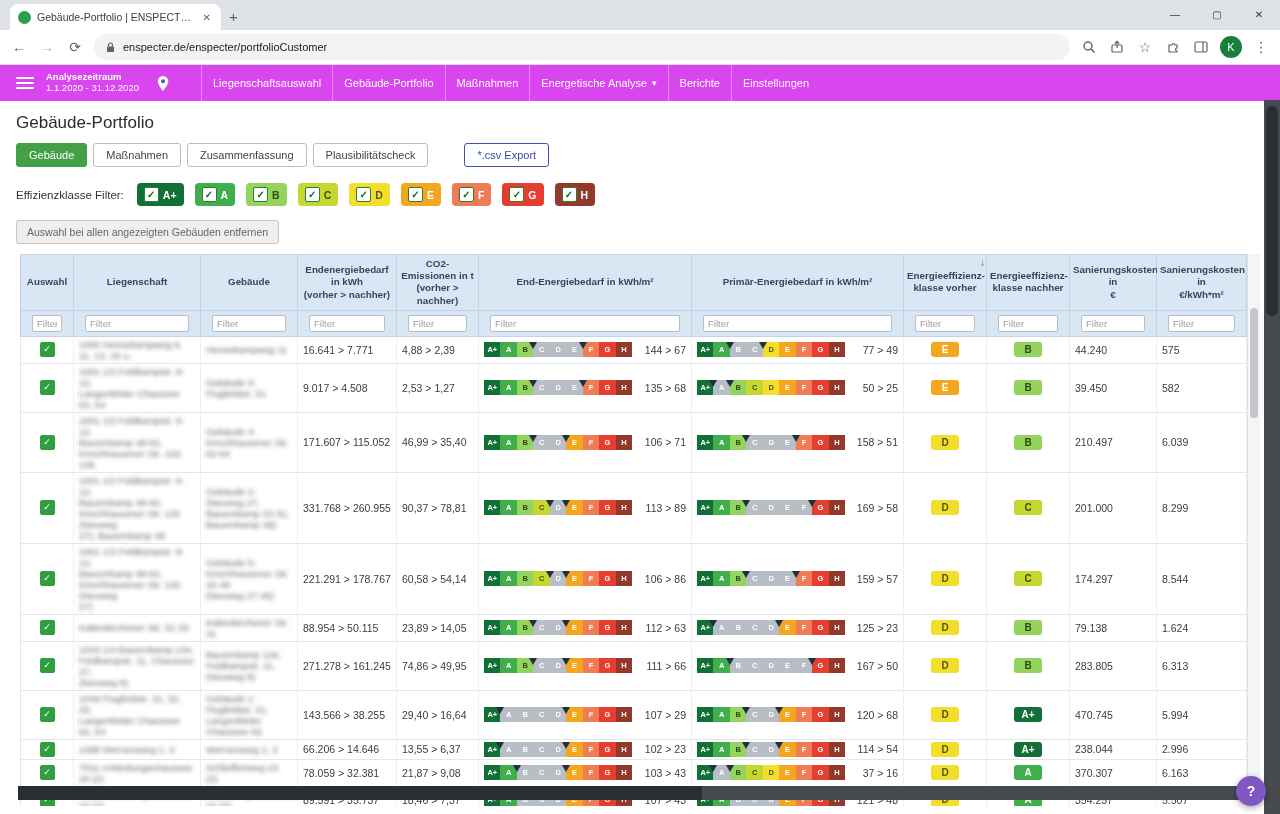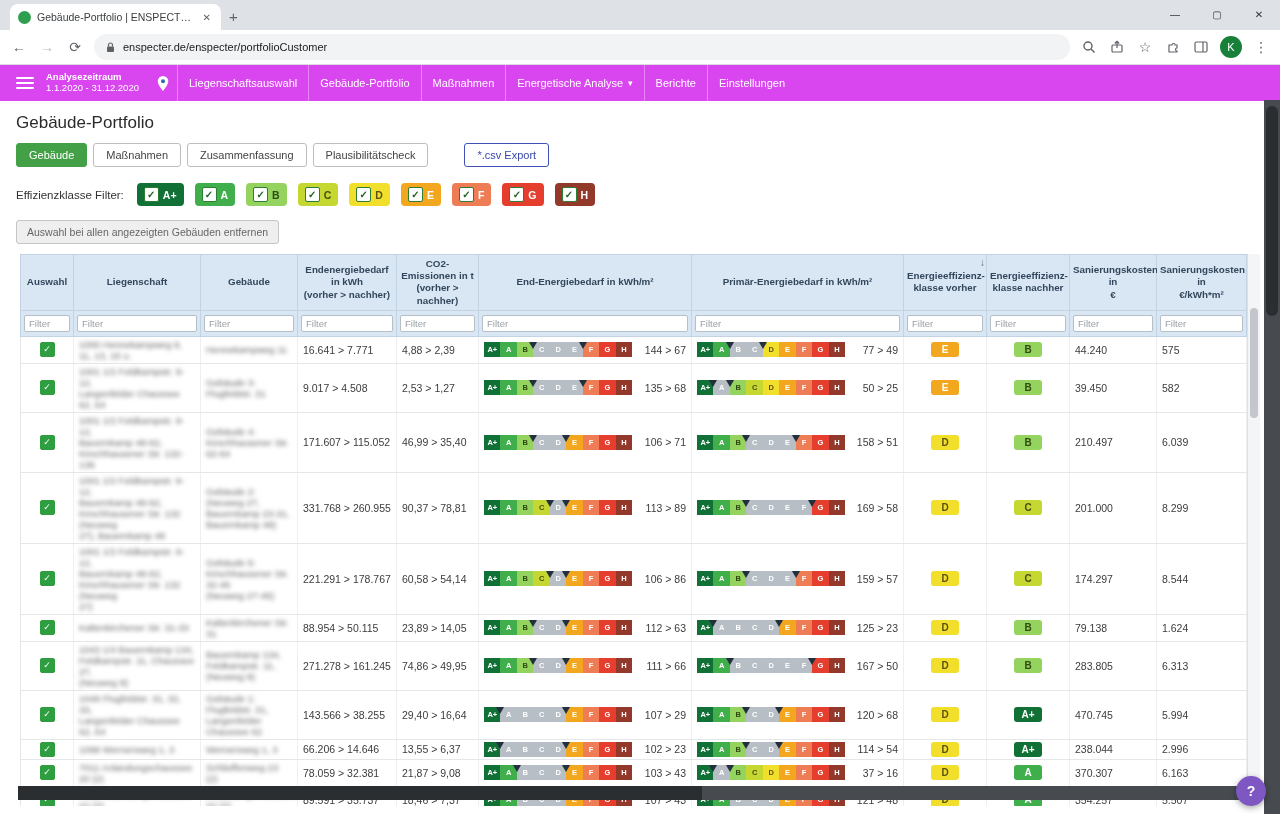--- a/index.html
+++ b/index.html
@@ -25,7 +25,7 @@
   .period{line-height:1.15;font-size:9.5px;margin:0 10px 0 4px;white-space:nowrap;}
   .period b{font-size:9.5px;}
   .pinwrap{margin:0 8px;display:flex;align-items:center;}
-  #nav-items{display:flex;height:100%;align-items:stretch;}
+  #nav-items{display:flex;height:100%;align-items:stretch;margin-left:24px;}
   .appnav-item{font-size:11px;padding:0 11px;display:flex;align-items:center;border-left:1px solid rgba(255,255,255,.35);cursor:default;white-space:nowrap;}
   .appnav-item .caret{margin-left:5px;font-size:9px;}
   .sidemenu{display:flex;align-items:center;gap:6px;padding:0 11px;border-left:1px solid rgba(255,255,255,.35);height:100%;font-size:11px;}

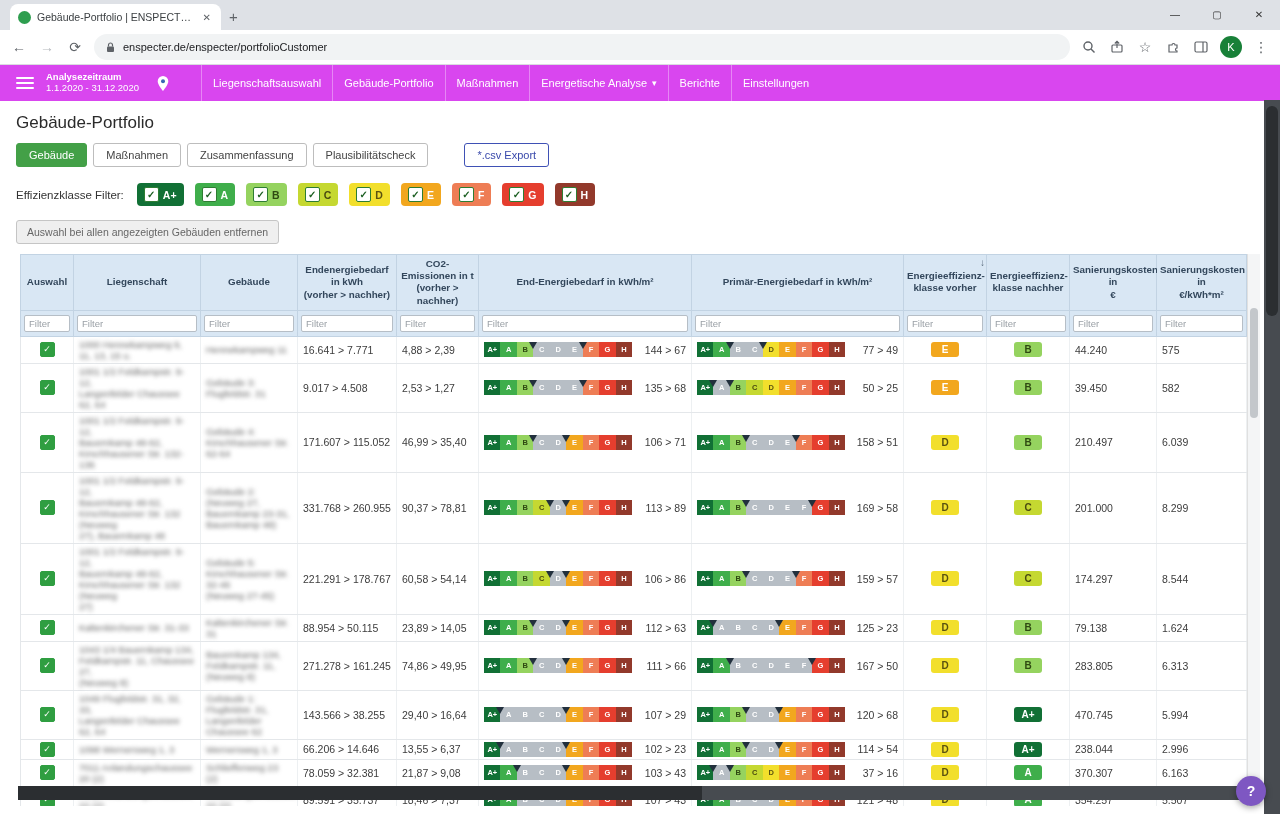--- a/index.html
+++ b/index.html
@@ -49,7 +49,7 @@
   .table-wrap{position:relative;margin-left:20px;width:1240px;height:552px;overflow:hidden;}
   table{border-collapse:collapse;table-layout:fixed;width:1226px;font-size:10.5px;color:#3c3c3c;}
   thead th{background:#d9e7f4;border:1px solid #c2d3e3;color:#33475c;font-weight:bold;font-size:9.8px;padding:3px 3px;text-align:center;vertical-align:middle;line-height:1.25;position:relative;}
-  thead .filterrow th{padding:4px 3px;}
+  thead .filterrow th{padding:4px 11px;}
   input.filter{width:100%;box-sizing:border-box;height:17px;border:1px solid #b6bec6;border-radius:2px;font-size:9.5px;padding:0 4px;color:#555;background:#fff;font-family:inherit;}
   input.filter::placeholder{color:#9aa0a6;}
   tbody td{padding:2px 5px;vertical-align:middle;border-bottom:1px solid #e4e7ea;border-right:1px solid #edf0f2;background:#fff;}

